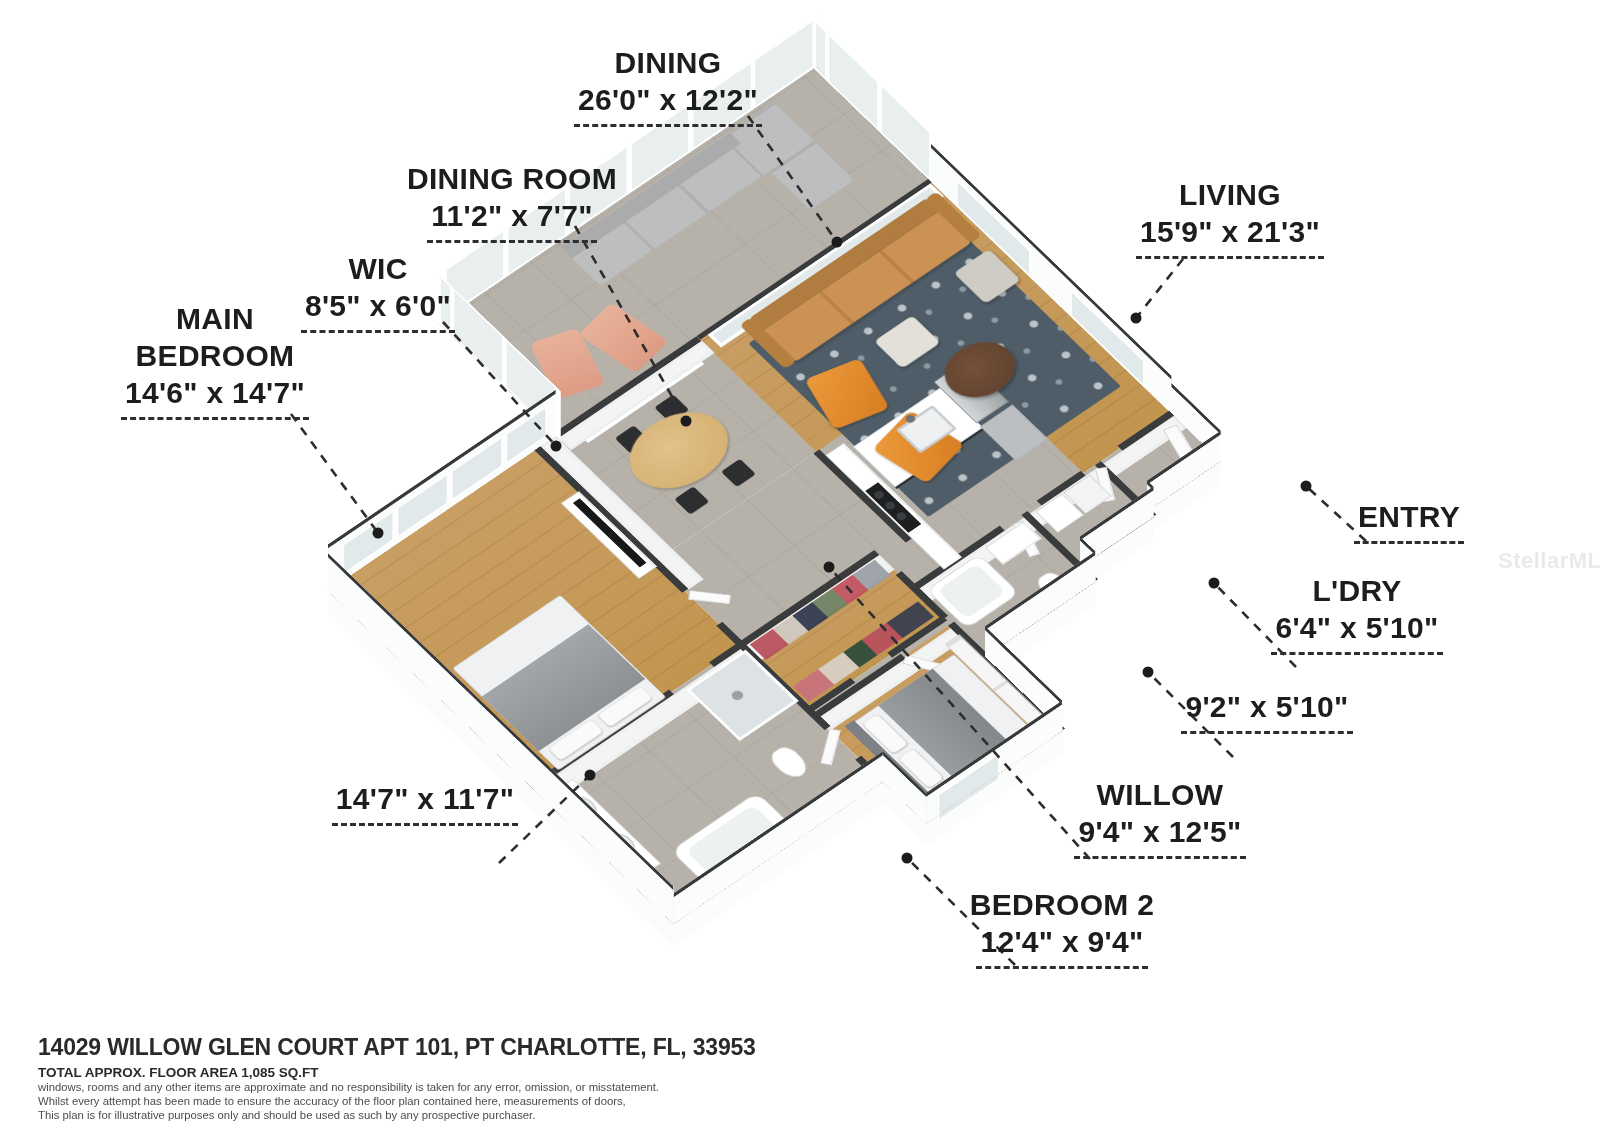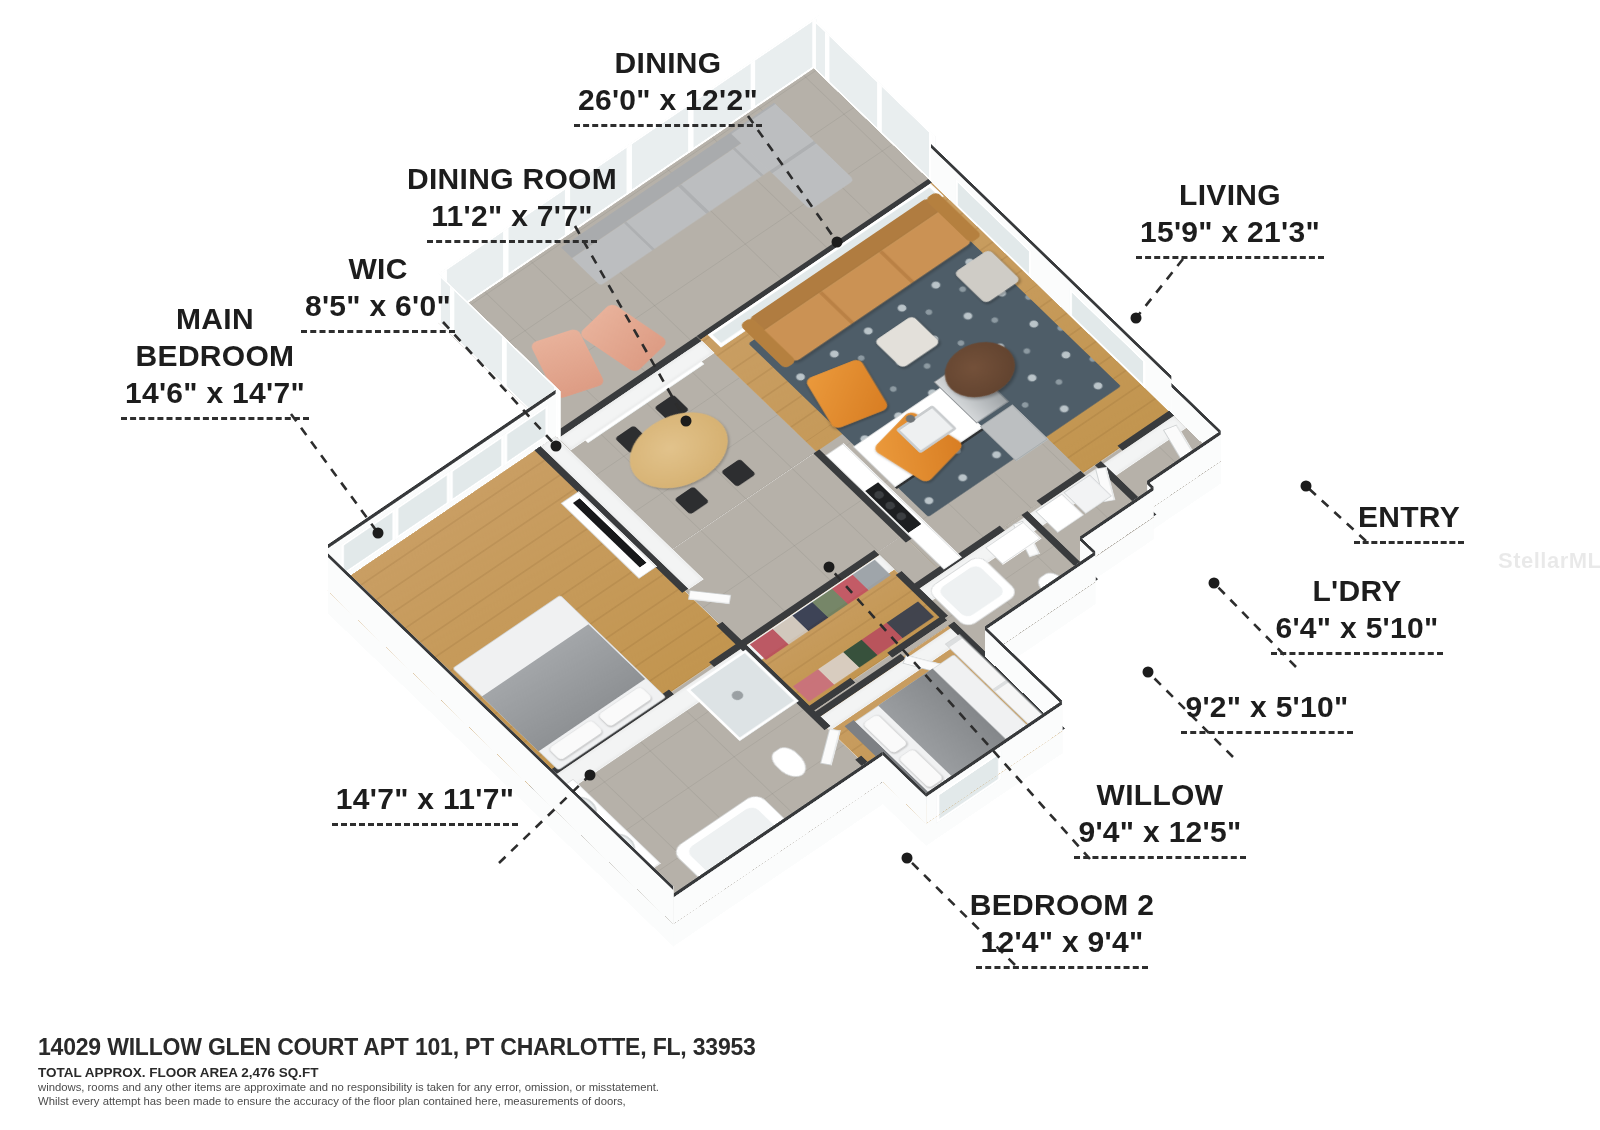--- a/index.html
+++ b/index.html
@@ -289,7 +289,7 @@
 
 <div id="footer">
   <div class="addr">14029 WILLOW GLEN COURT APT 101, PT CHARLOTTE, FL, 33953</div>
-  <div class="area">TOTAL APPROX. FLOOR AREA 2,476 SQ.FT</div>
+  <div class="area">TOTAL APPROX. FLOOR AREA 1,085 SQ.FT</div>
   <div class="disc">windows, rooms and any other items are approximate and no responsibility is taken for any error, omission, or misstatement.</div>
   <div class="disc">Whilst every attempt has been made to ensure the accuracy of the floor plan contained here, measurements of doors,</div>
 </div>

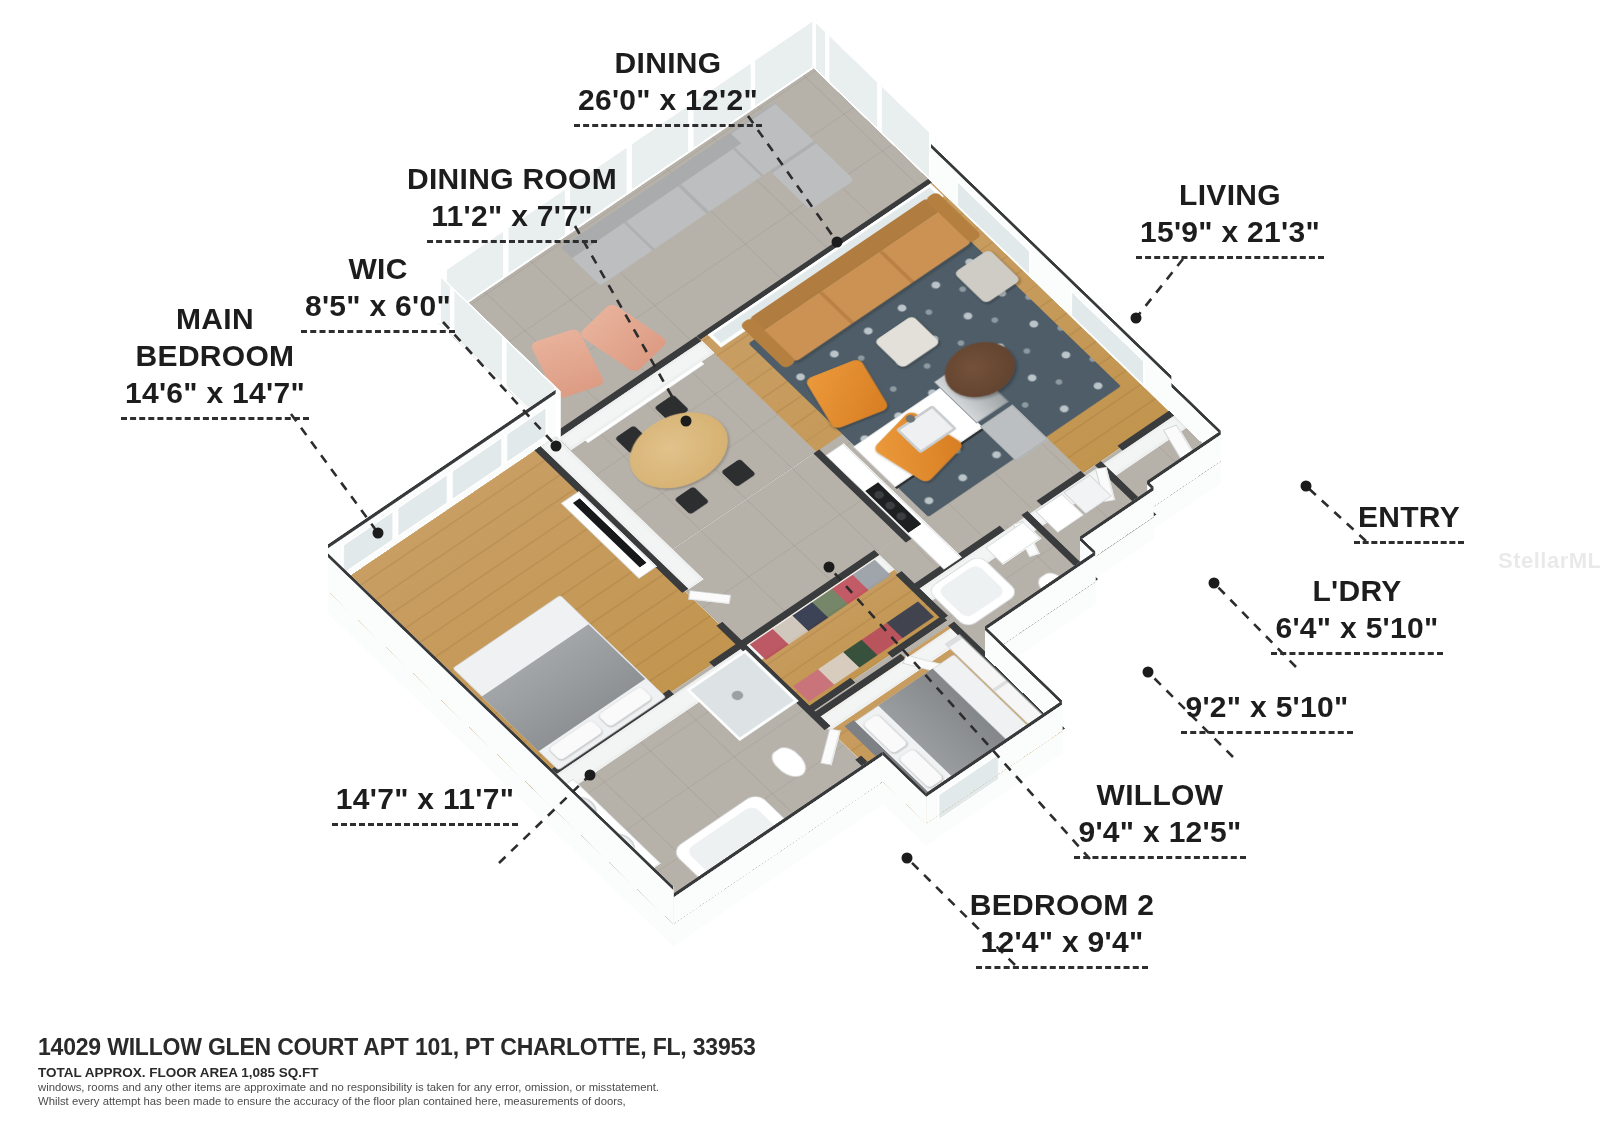--- a/index.html
+++ b/index.html
@@ -292,6 +292,7 @@
   <div class="area">TOTAL APPROX. FLOOR AREA 1,085 SQ.FT</div>
   <div class="disc">windows, rooms and any other items are approximate and no responsibility is taken for any error, omission, or misstatement.</div>
   <div class="disc">Whilst every attempt has been made to ensure the accuracy of the floor plan contained here, measurements of doors,</div>
+  <div class="disc">This plan is for illustrative purposes only and should be used as such by any prospective purchaser.</div>
 </div>
 
 </body></html>

